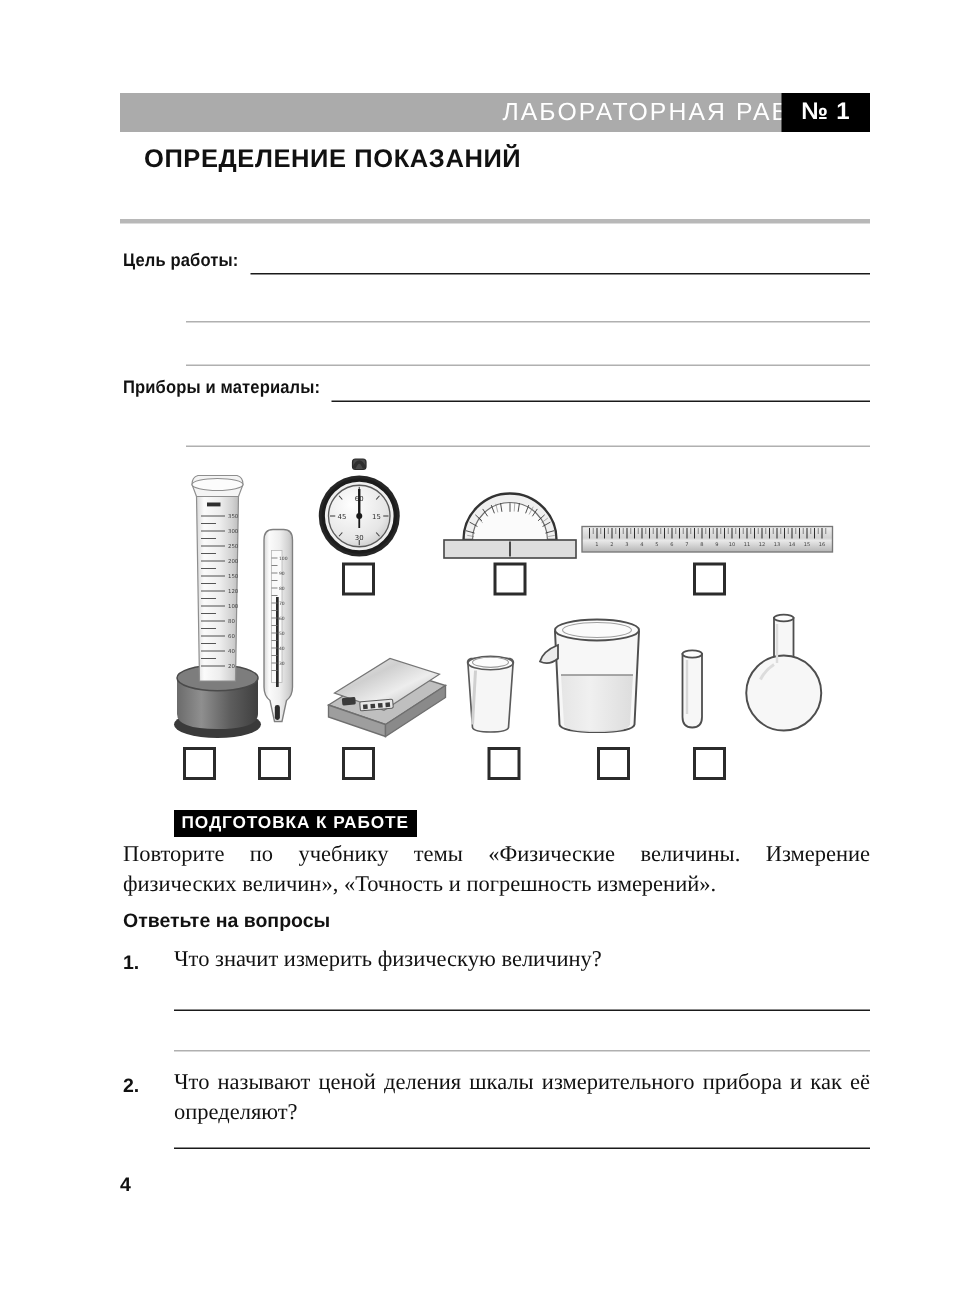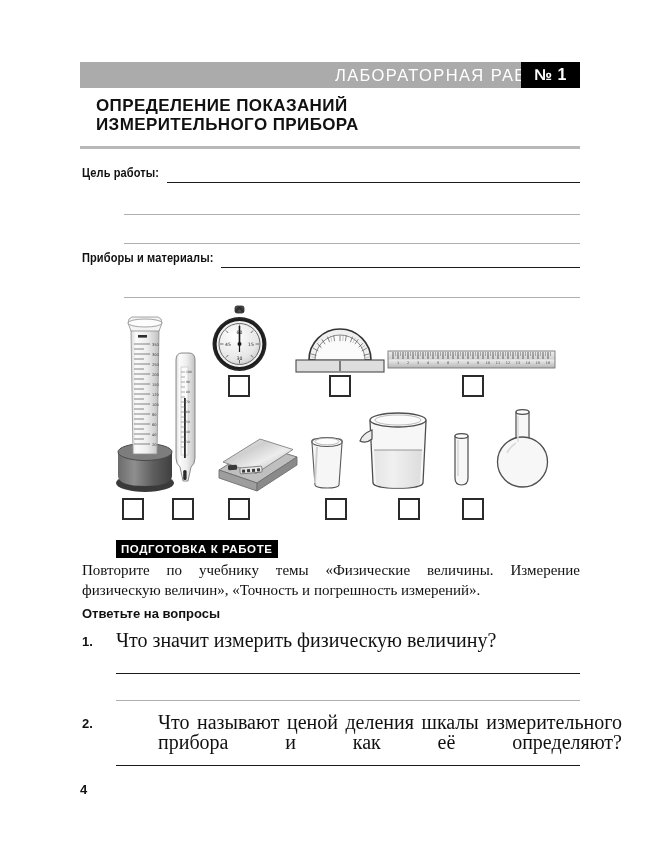--- a/index.html
+++ b/index.html
@@ -106,7 +106,6 @@
 
   <div class="title">
     <div>ОПРЕДЕЛЕНИЕ ПОКАЗАНИЙ</div>
-    <div>ИЗМЕРИТЕЛЬНОГО ПРИБОРА</div>
   </div>
   <div class="rule-thick"></div>
 

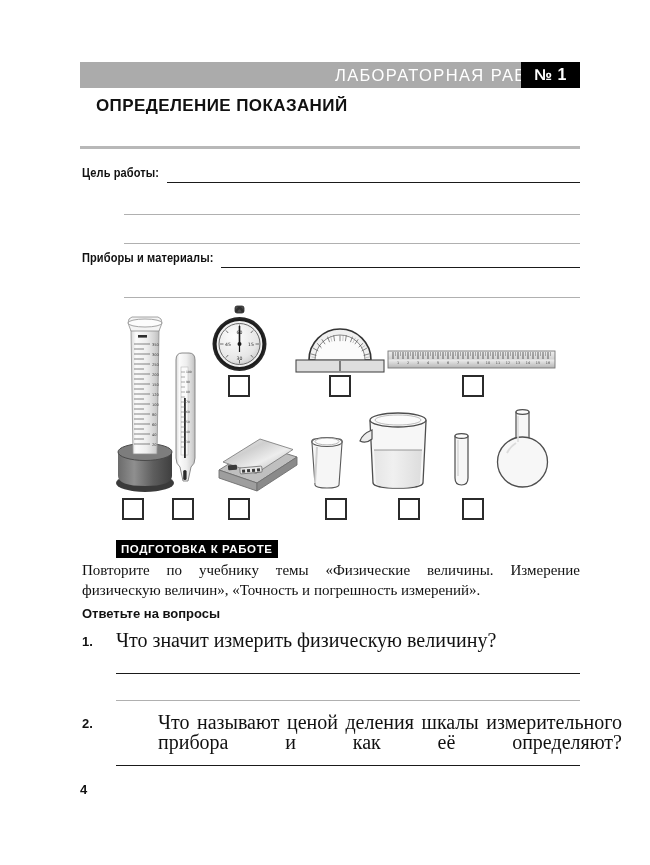--- a/index.html
+++ b/index.html
@@ -446,7 +446,7 @@
   <div class="chk" style="left:462px;top:498px;"></div>
 
   <div class="tag">ПОДГОТОВКА К РАБОТЕ</div>
-  <div class="para serif">Повторите по учебнику темы «Физические величины. Измерение физическую величин», «Точность и погрешность измерений».</div>
+  <div class="para serif">Повторите по учебнику темы «Физические величины. Измерение физических величин», «Точность и погрешность измерений».</div>
   <div class="subhead">Ответьте на вопросы</div>
 
   <div class="qnum" style="left:82px;top:634px;">1.</div>

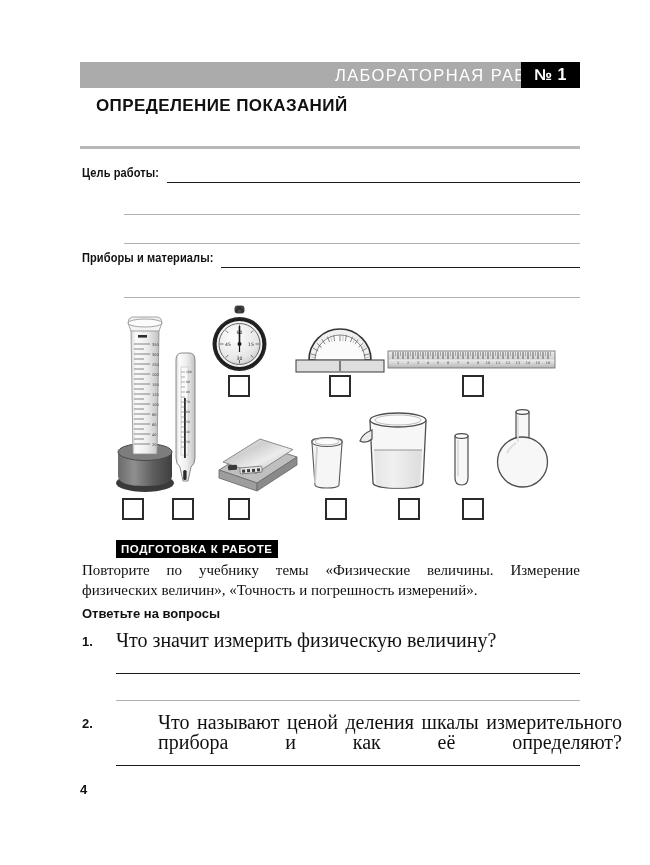--- a/index.html
+++ b/index.html
@@ -82,7 +82,7 @@
     font-family:"Liberation Sans",sans-serif;color:#111;
   }
   .qtext{
-    position:absolute;font-size:20px;line-height:20px;
+    position:absolute;font-size:15px;line-height:20px;
   }
   .qtext.just{text-align:justify;margin-left:42px;}
   .qtext.just:after{content:"";display:inline-block;width:100%;}

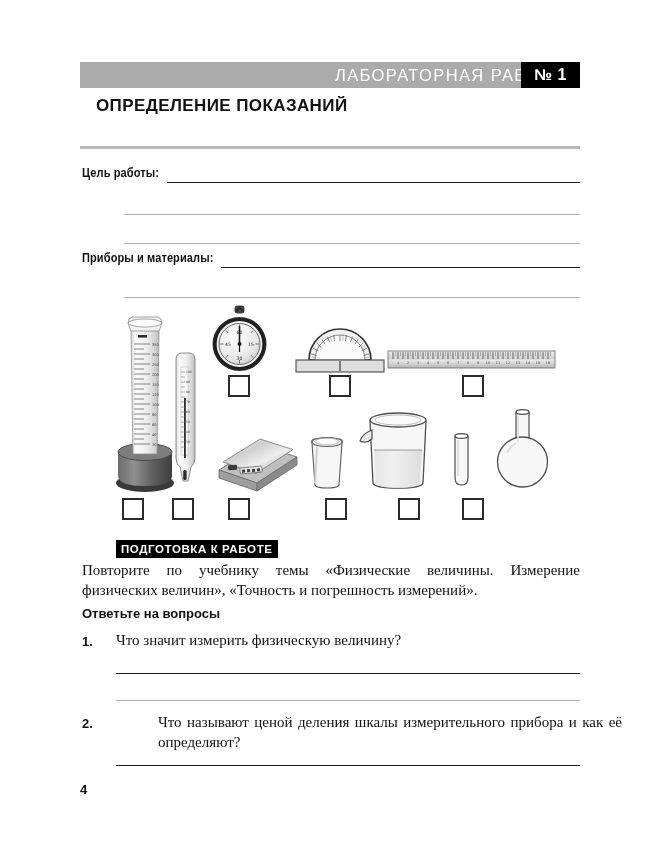--- a/index.html
+++ b/index.html
@@ -84,7 +84,7 @@
   .qtext{
     position:absolute;font-size:15px;line-height:20px;
   }
-  .qtext.just{text-align:justify;margin-left:42px;}
+  .qtext.just{text-align:justify;}
   .qtext.just:after{content:"";display:inline-block;width:100%;}
 
   .pageno{

